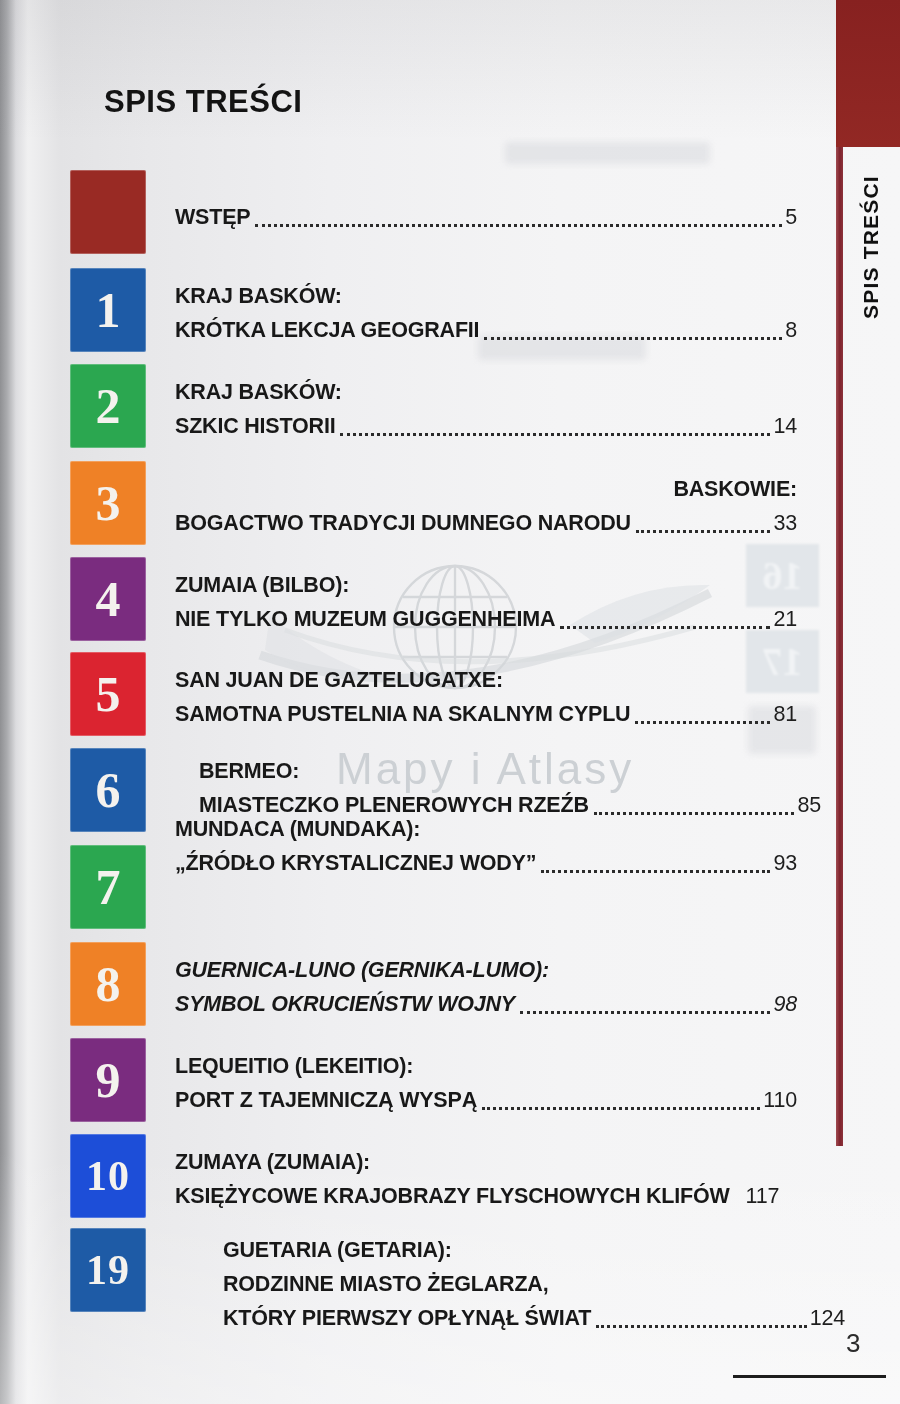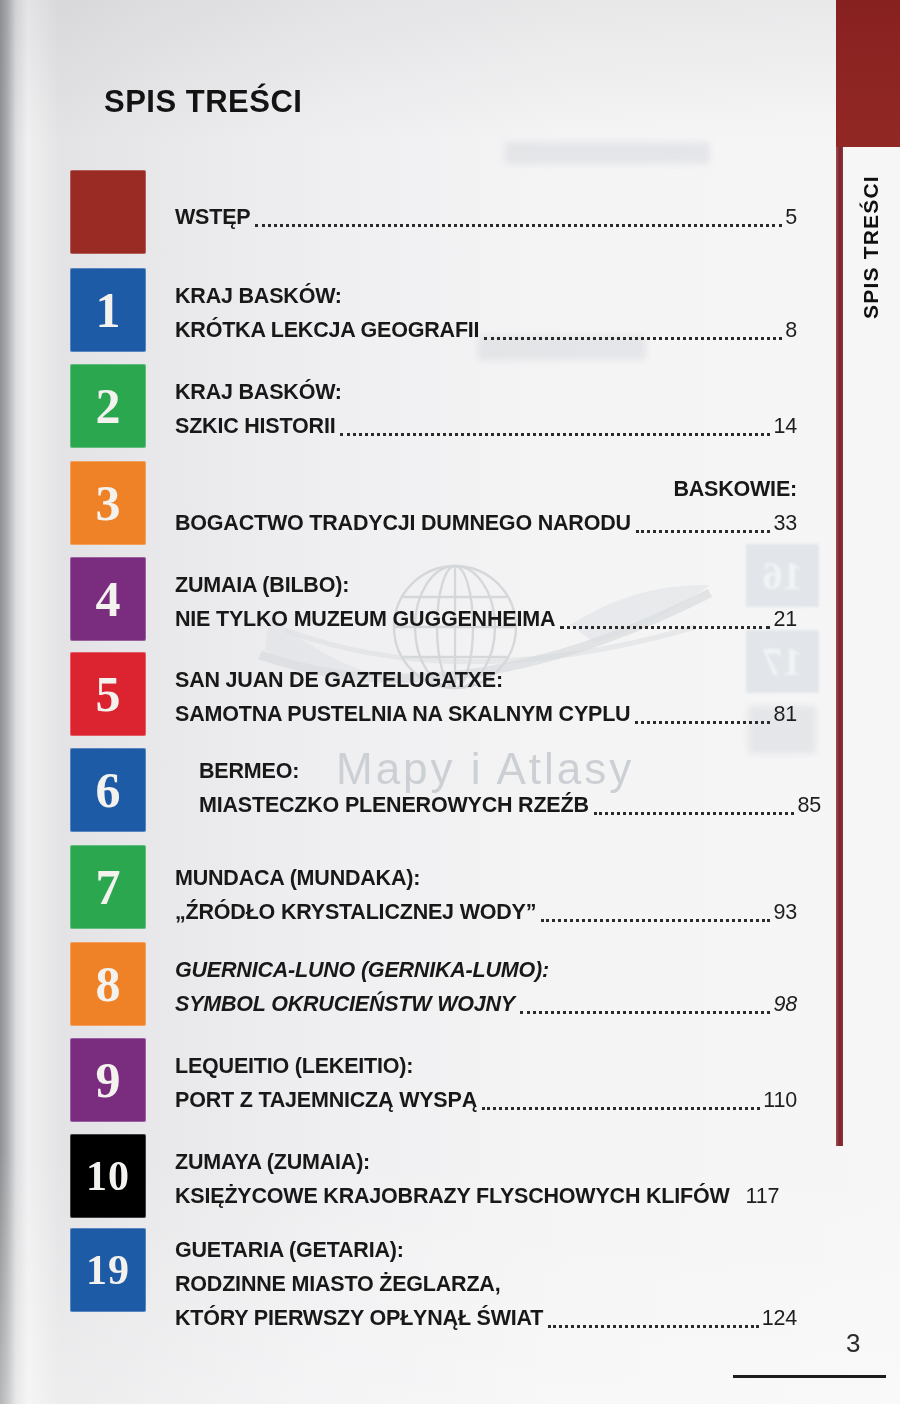--- a/index.html
+++ b/index.html
@@ -157,7 +157,7 @@
       </div>
     </div>
     <div class="entry-num" style="top: 845px; background: rgb(43, 167, 80);">7</div>
-    <div class="entry-lines" style="top: 861px;">
+    <div class="entry-lines" style="top: 812px;">
       <div class="tl">MUNDACA (MUNDAKA):</div>
       <div class="tl last">
         <span class="lead-text">„ŹRÓDŁO KRYSTALICZNEJ WODY”</span>

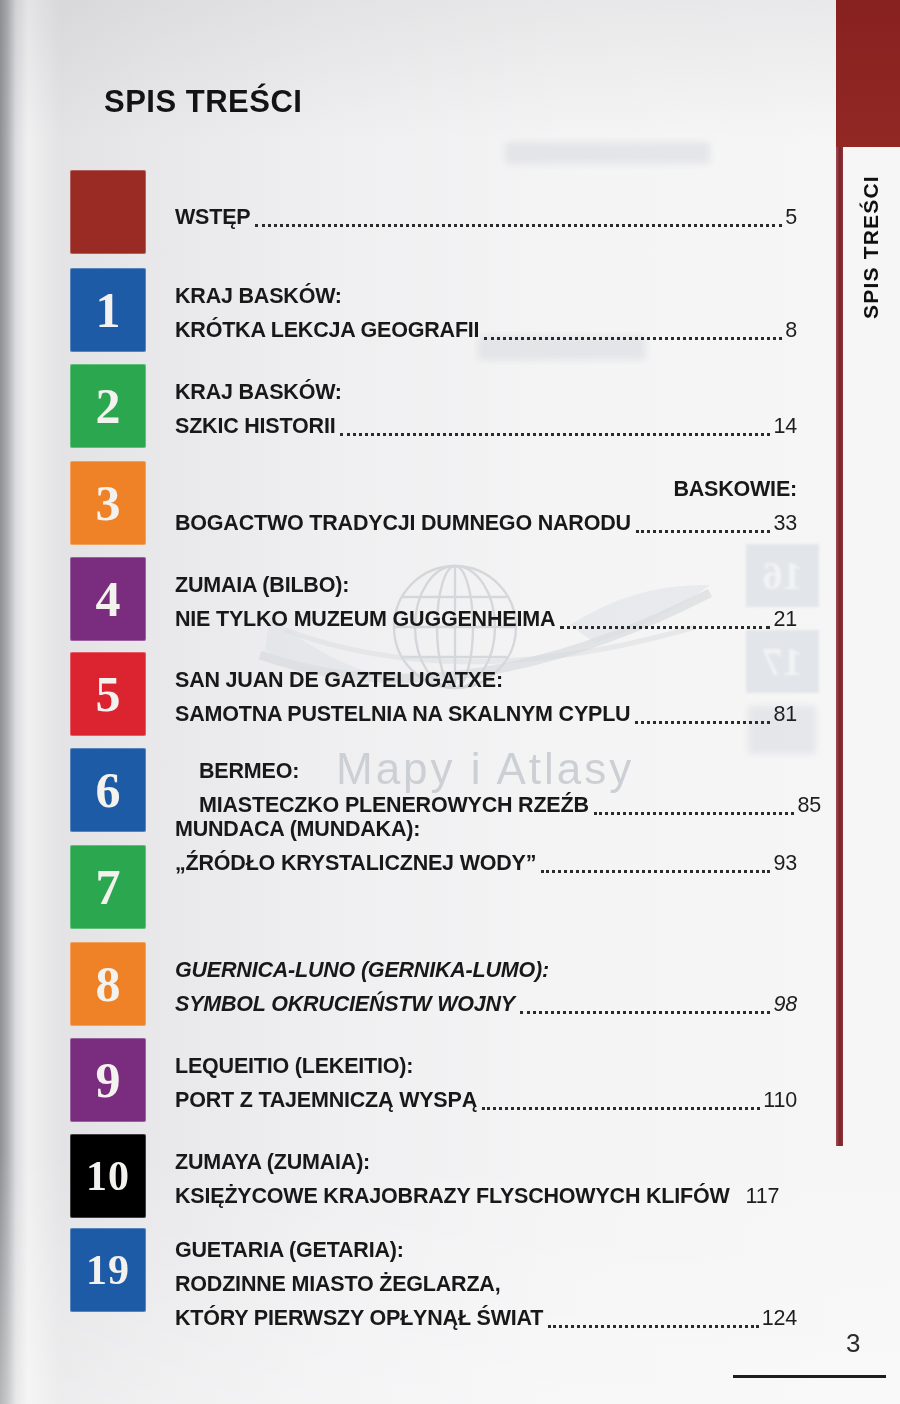--- a/index.html
+++ b/index.html
@@ -183,7 +183,7 @@
         <span class="pg">110</span>
       </div>
     </div>
-    <div class="entry-num two" style="top: 1134px; background: #000000;">10</div>
+    <div class="entry-num two" style="top: 1134px; background: #1d4ed8;">10</div>
     <div class="entry-lines" style="top: 1145px;">
       <div class="tl">ZUMAYA (ZUMAIA):</div>
       <div class="tl last">

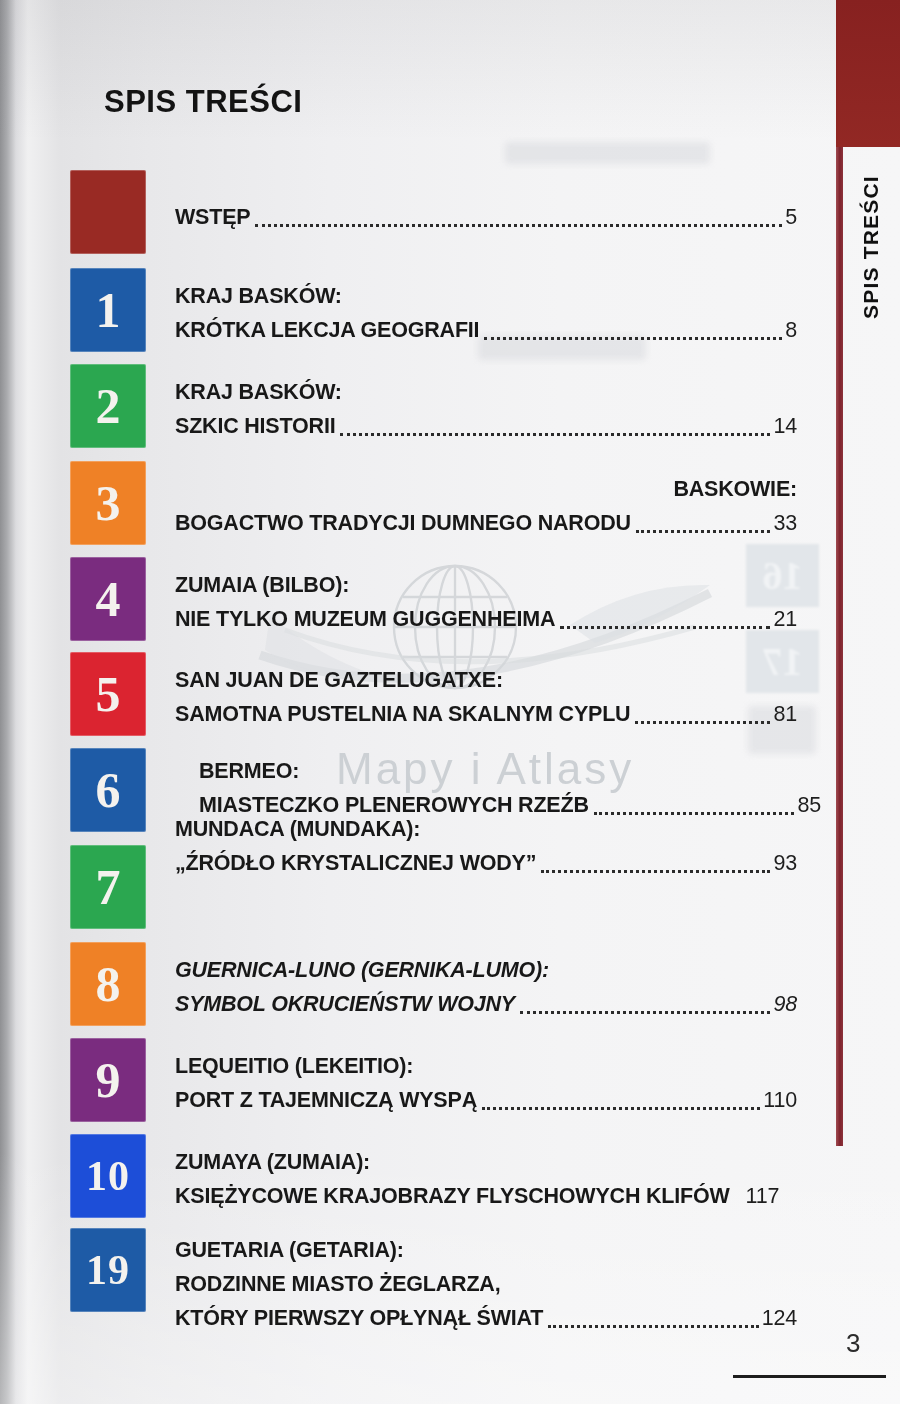--- a/index.html
+++ b/index.html
@@ -193,7 +193,7 @@
       </div>
     </div>
     <div class="entry-num two" style="top: 1228px; background: rgb(30, 91, 166);">19</div>
-    <div class="entry-lines" style="top: 1233px;">
+    <div class="entry-lines" style="top: 1233px; margin-left: 48px;">
       <div class="tl">GUETARIA (GETARIA):</div>
       <div class="tl">RODZINNE MIASTO ŻEGLARZA,</div>
       <div class="tl last">

